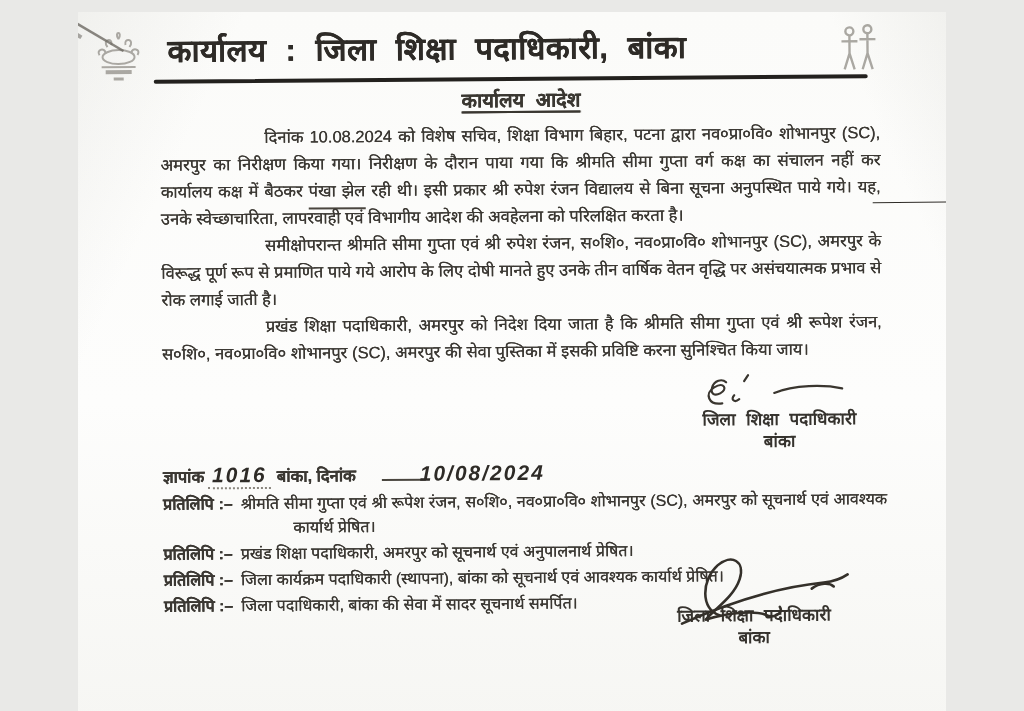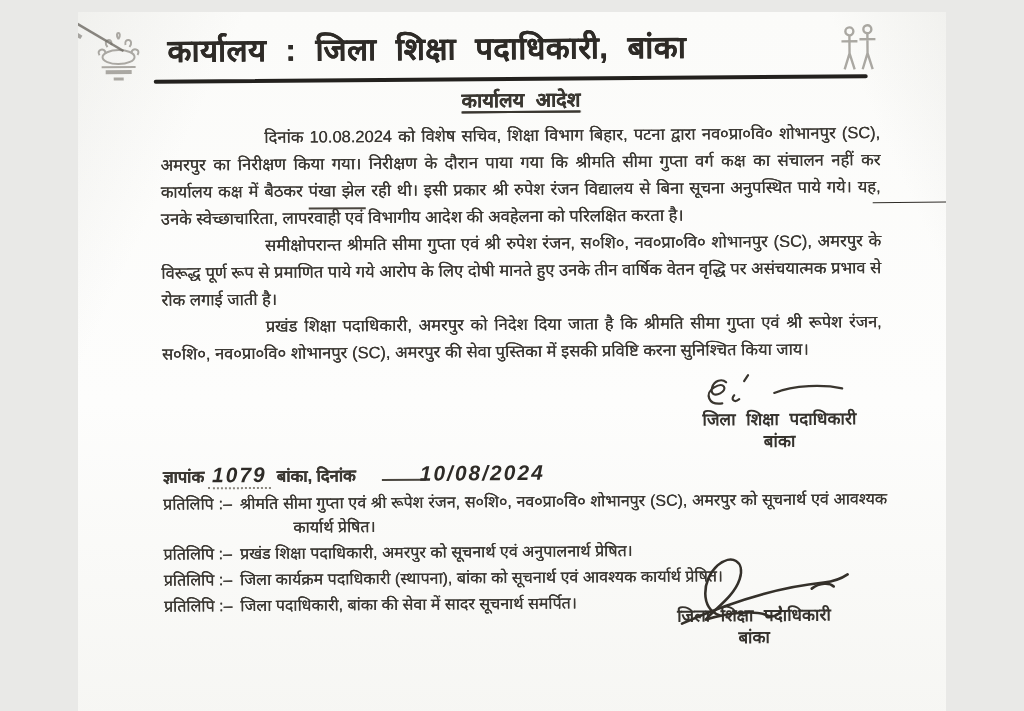--- a/index.html
+++ b/index.html
@@ -119,7 +119,7 @@
 
     <div class="memo">
       <span class="lbl ink">ज्ञापांक</span>
-      <span class="hand hand-number">1079</span>
+      <span class="hand hand-number">1016</span>
       <span class="lbl ink">बांका, दिनांक</span>
       <span class="date-line"></span>
       <span class="hand hand-date">10/08/2024</span>

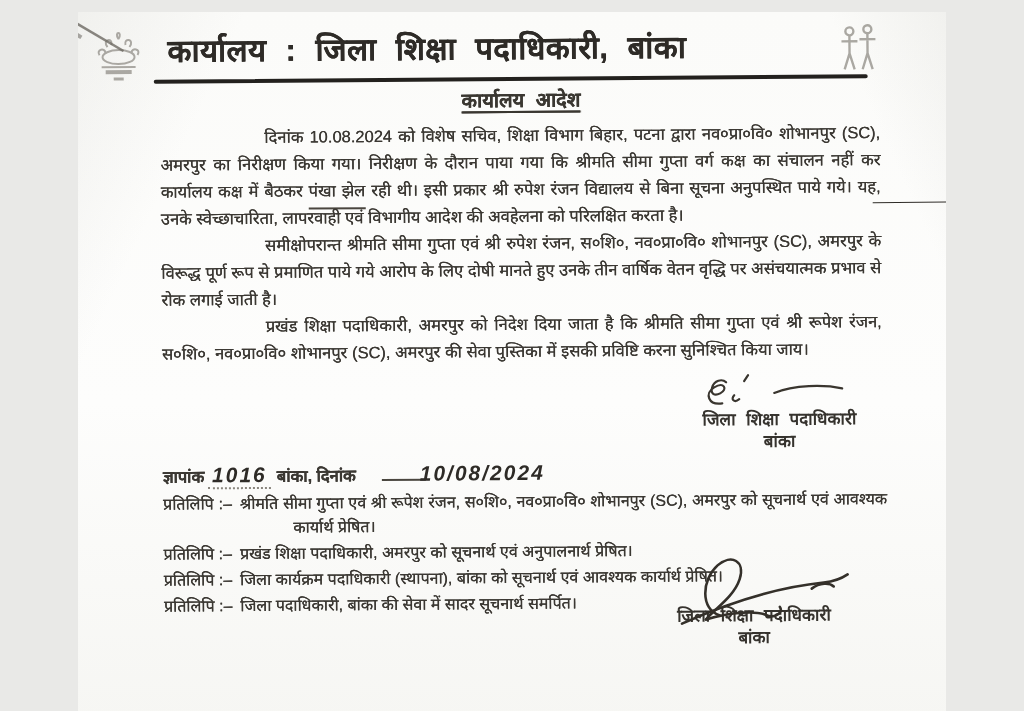--- a/index.html
+++ b/index.html
@@ -56,7 +56,7 @@
   .hand-date{margin-left:-6px;}
   .copies{padding:3px 60px 0 84px;font-size:16px;line-height:24px;color:#3b3833;}
   .copy-item{margin:0 0 2px 0;padding-left:130px;text-indent:-130px;text-align:justify;}
-  .copy-item .lbl{font-weight:normal;padding-right:8px;}
+  .copy-item .lbl{font-weight:bold;padding-right:8px;}
 </style>
 </head>
 <body>

